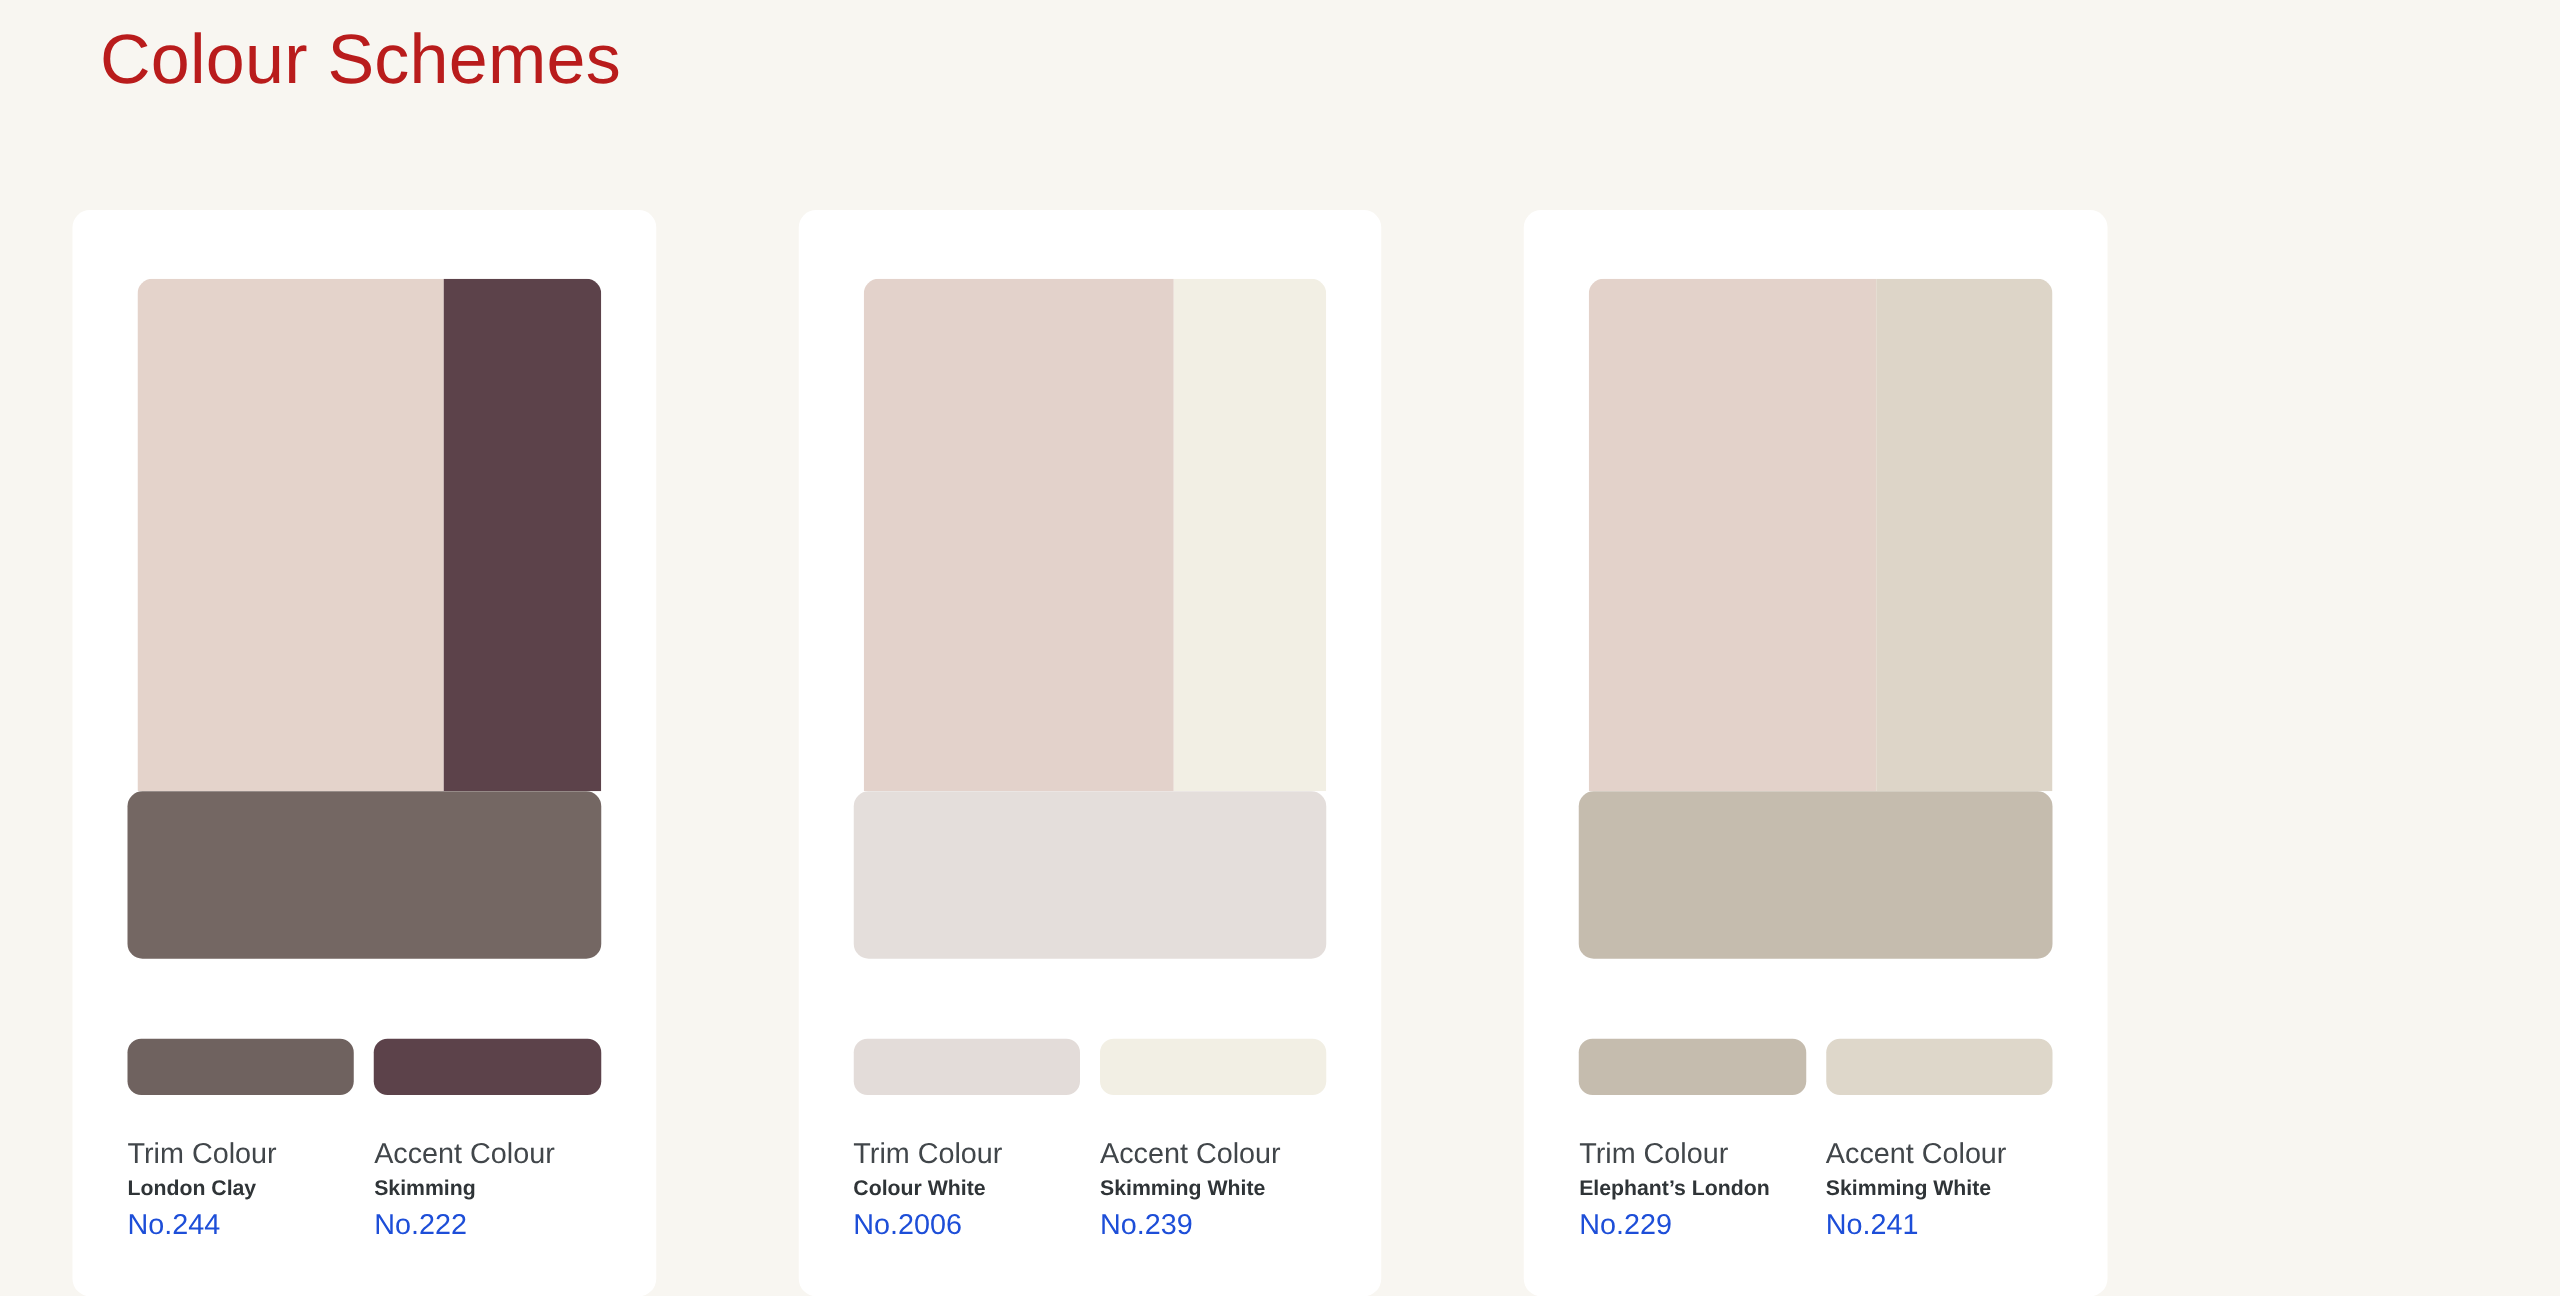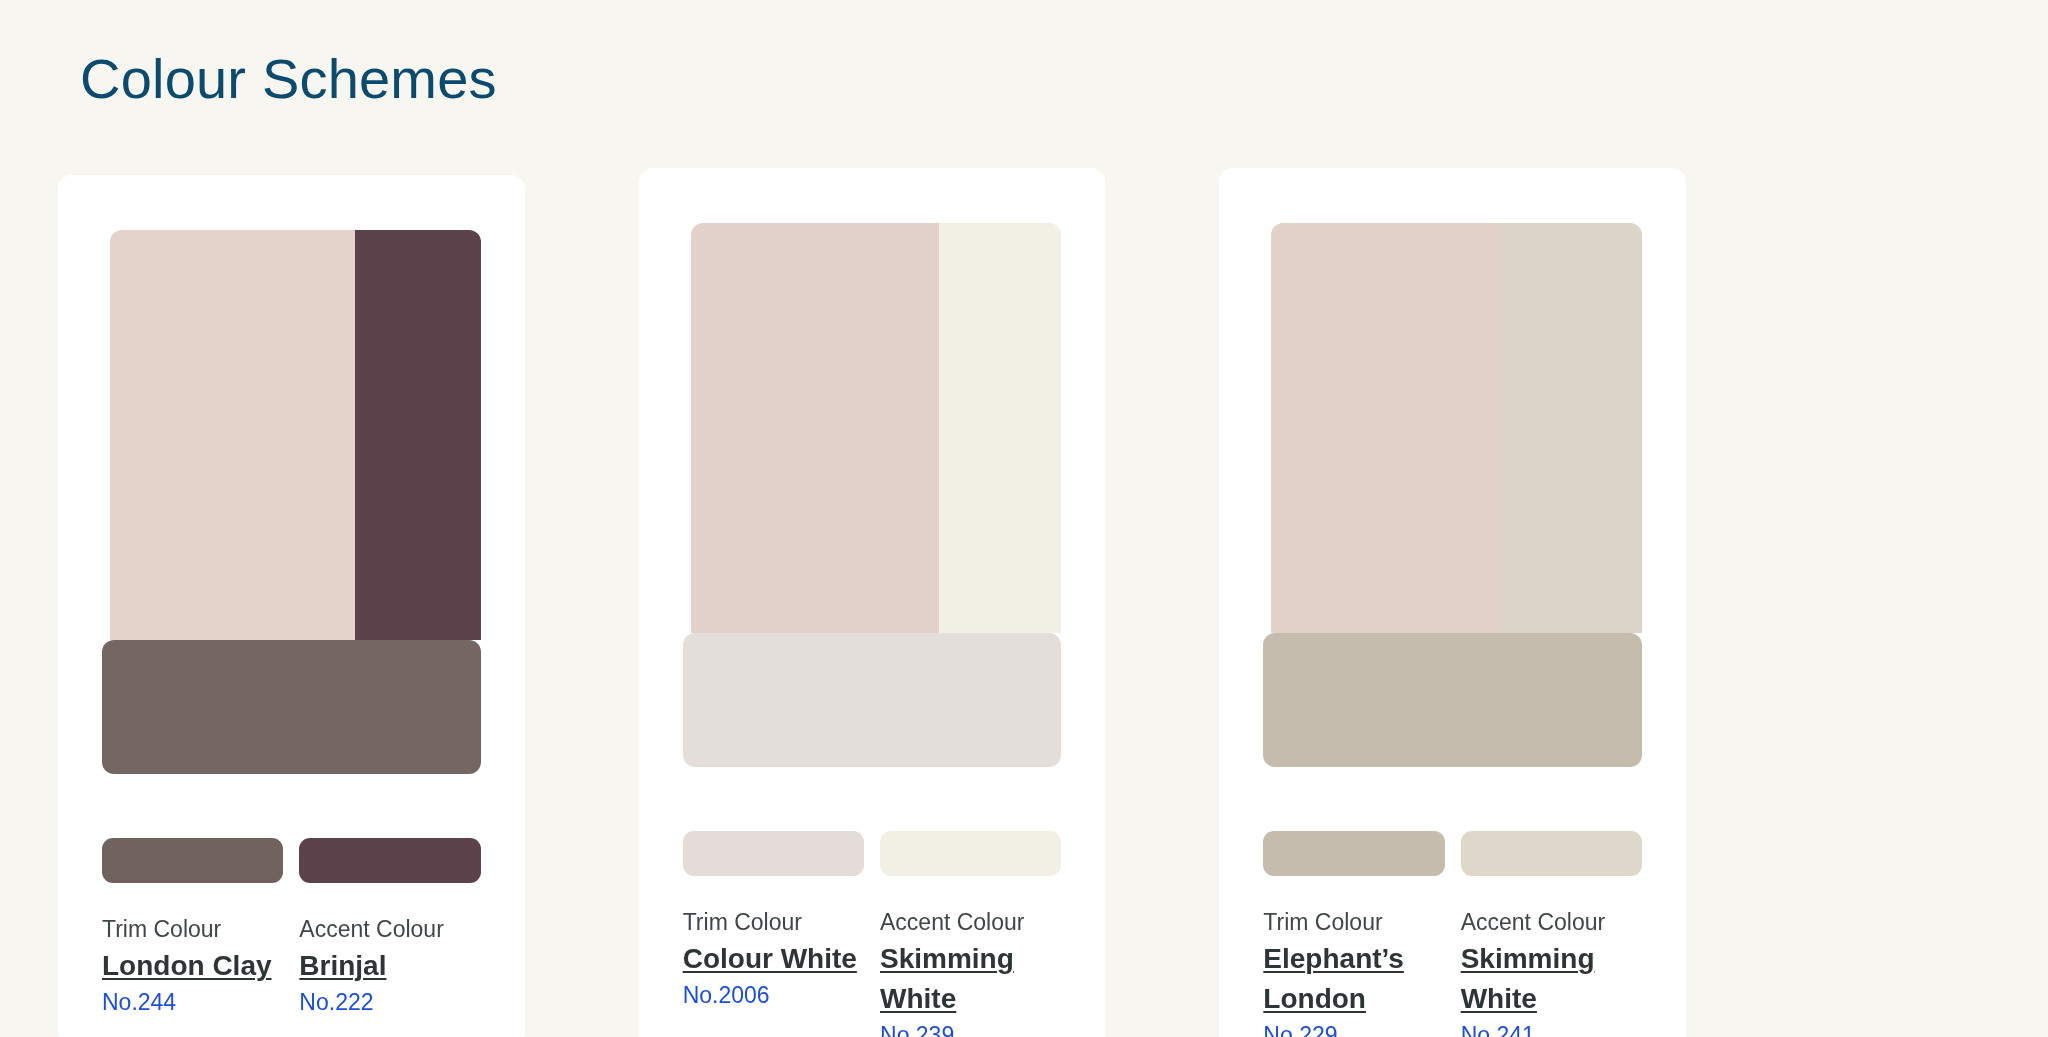--- a/index.html
+++ b/index.html
@@ -28,11 +28,11 @@
   .page-title {
     position: absolute;
     left: 80px;
-    top: 44px;
+    top: 12px;
     font-size: 56px;
     font-weight: 400;
     letter-spacing: 0.2px;
-    color: #0c4a6e;
+    color: #b91c1c;
     line-height: 1.25;
     white-space: nowrap;
   }

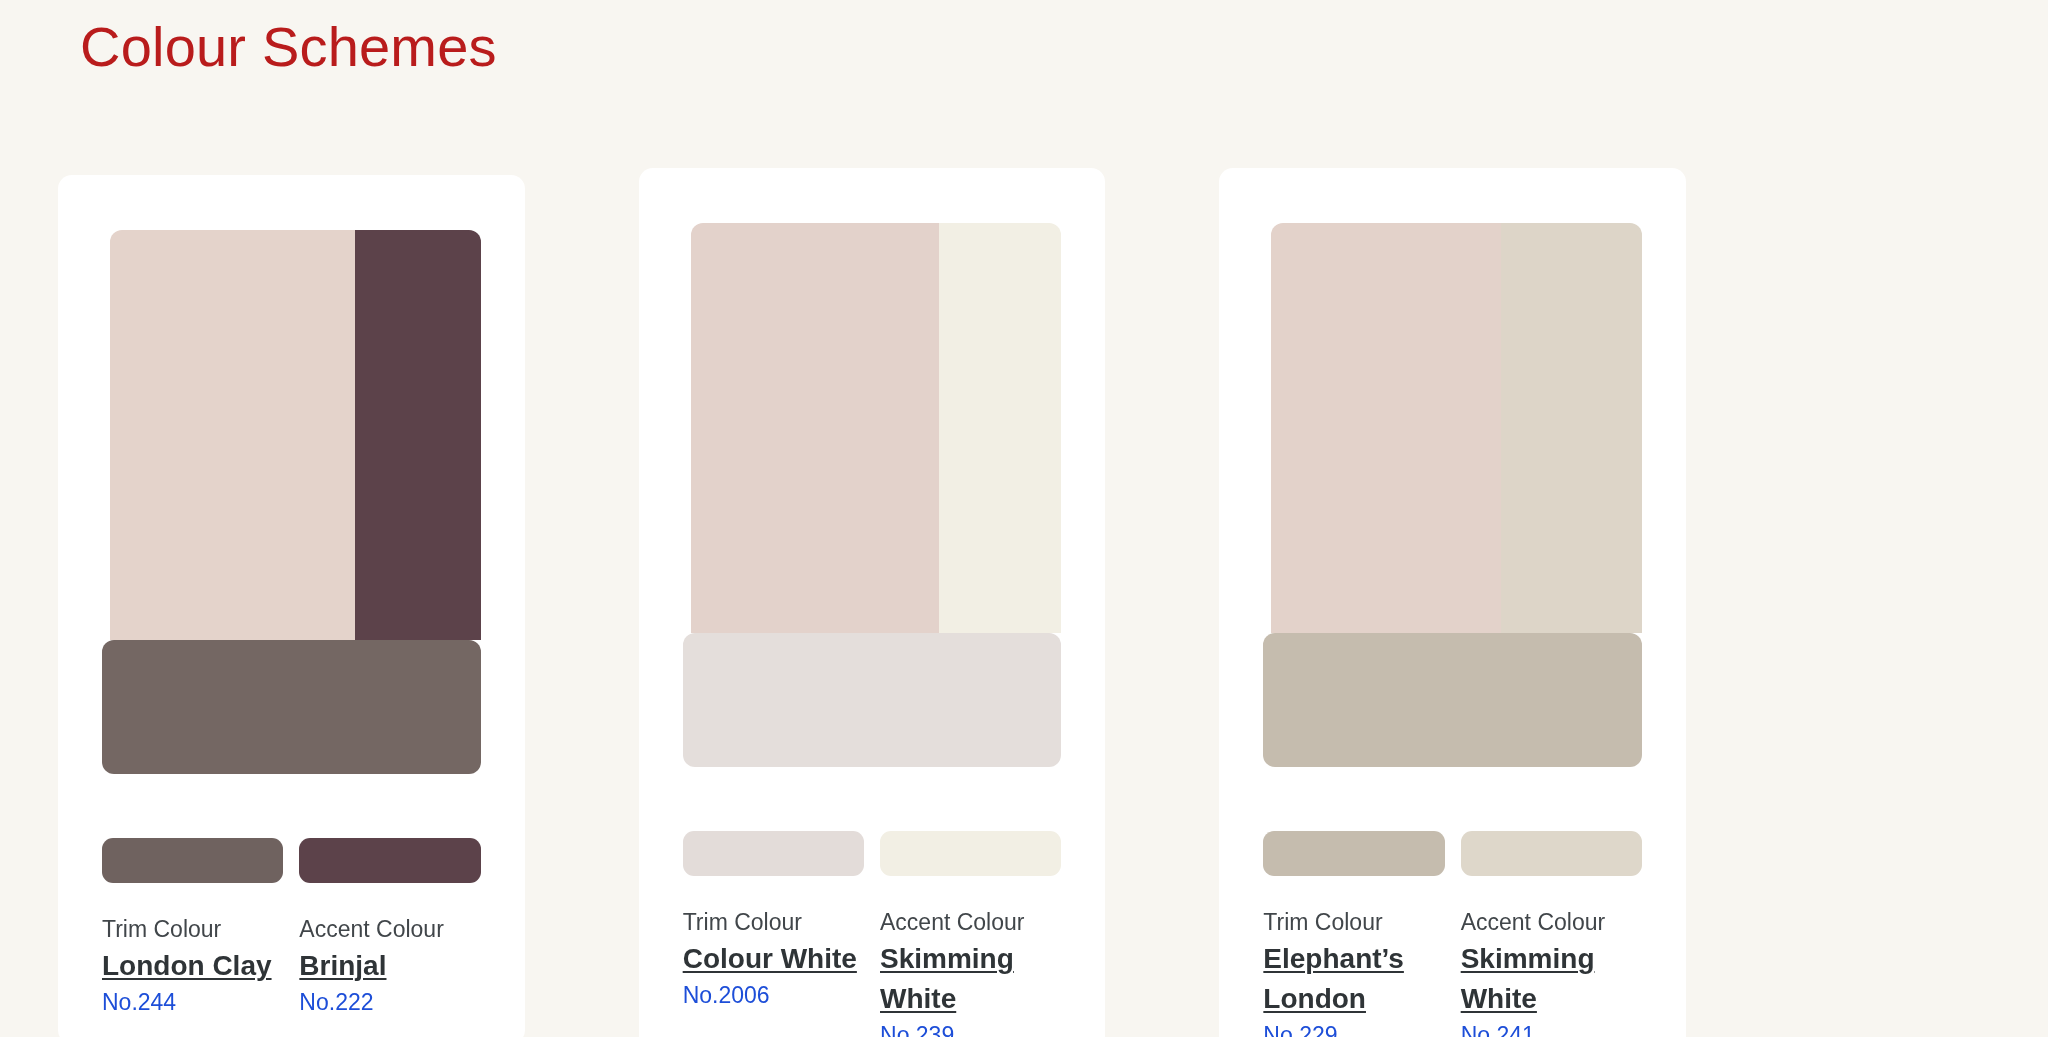--- a/index.html
+++ b/index.html
@@ -121,10 +121,9 @@
   }
 
   .swatch-name {
-    font-size: 28px;
+    font-size: 17px;
     font-weight: 700;
     color: #2f3437;
-    text-decoration: underline;
     text-underline-offset: 3px;
     text-decoration-thickness: 2px;
     cursor: pointer;

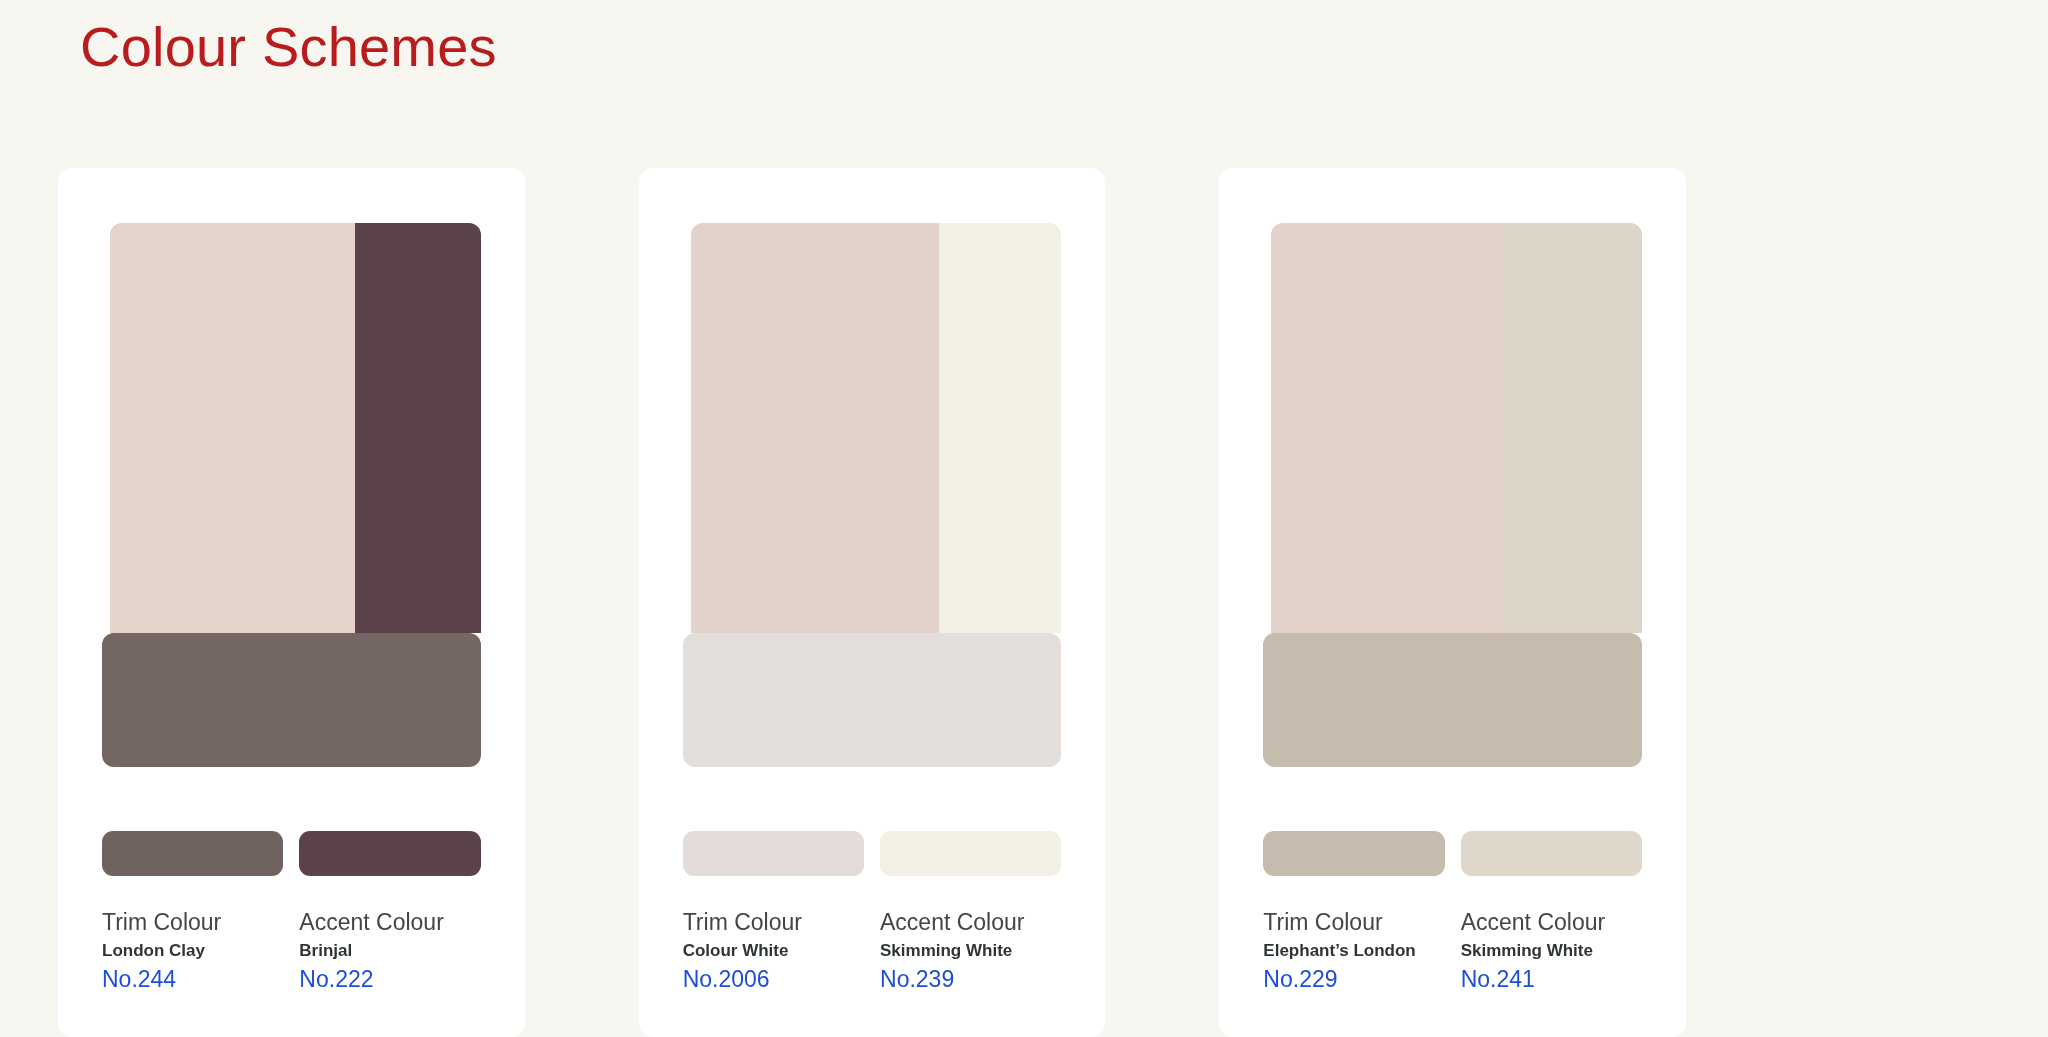--- a/index.html
+++ b/index.html
@@ -168,7 +168,7 @@
           <div class="swatch-pill" style="background: rgb(92, 66, 74);"></div>
           <div class="swatch-meta">
             <div class="swatch-role">Accent Colour</div>
-            <a class="swatch-name">Brinjal</a>
+            <a class="swatch-name">Skimming</a>
             <div class="swatch-code">No.222</div>
           </div>
         </div>

